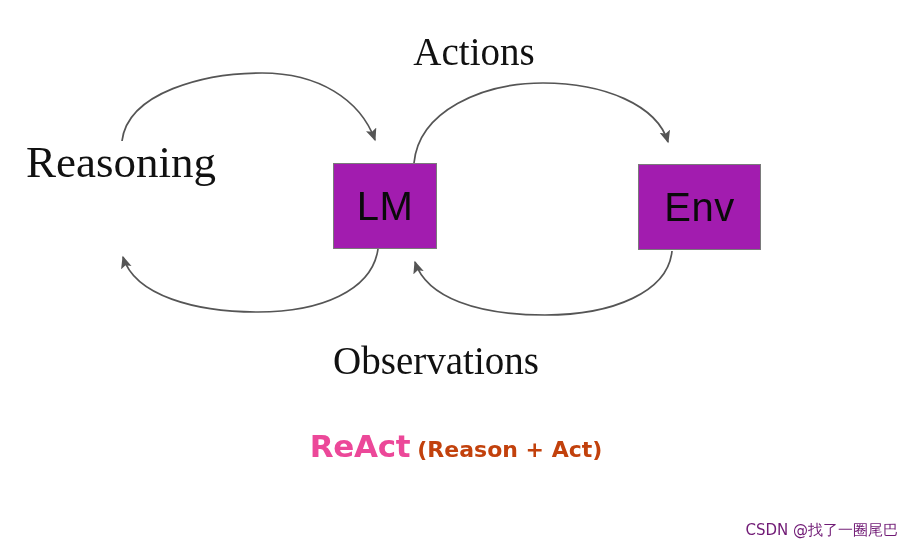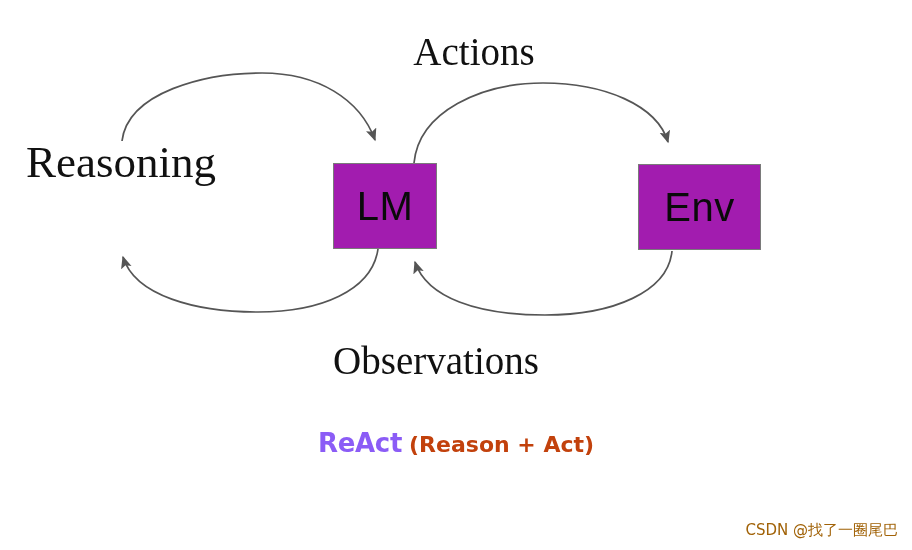--- a/index.html
+++ b/index.html
@@ -96,8 +96,8 @@
   #caption-main {
     font-family: "DejaVu Sans", sans-serif;
     font-weight: bold;
-    font-size: 26px;
-    color: #8b5cf6;
+    font-size: 31px;
+    color: #ec4899;
     letter-spacing: -0.3px;
   }
   #caption-sub {

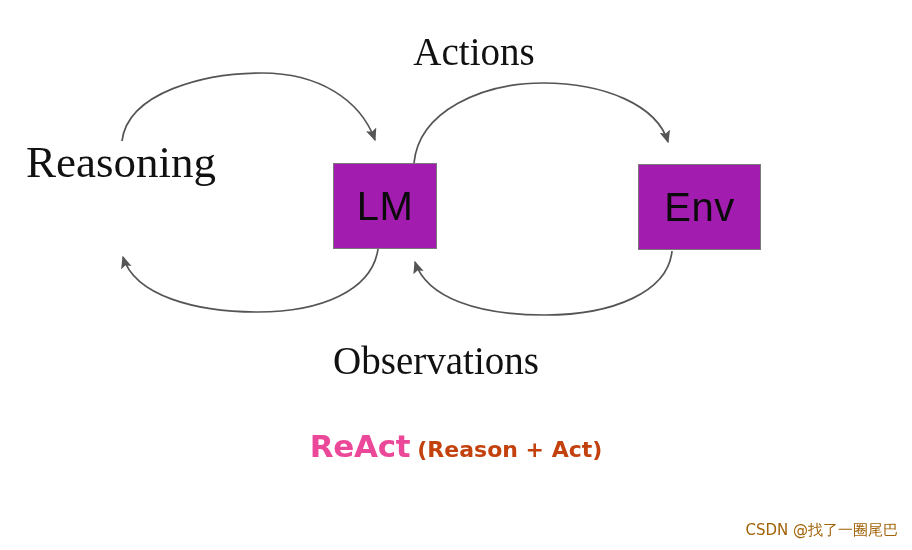--- a/index.html
+++ b/index.html
@@ -113,7 +113,7 @@
     top: 521px;
     font-family: "DejaVu Sans", sans-serif;
     font-size: 15px;
-    color: #a16207;
+    color: #701a75;
     white-space: nowrap;
   }
 </style>

